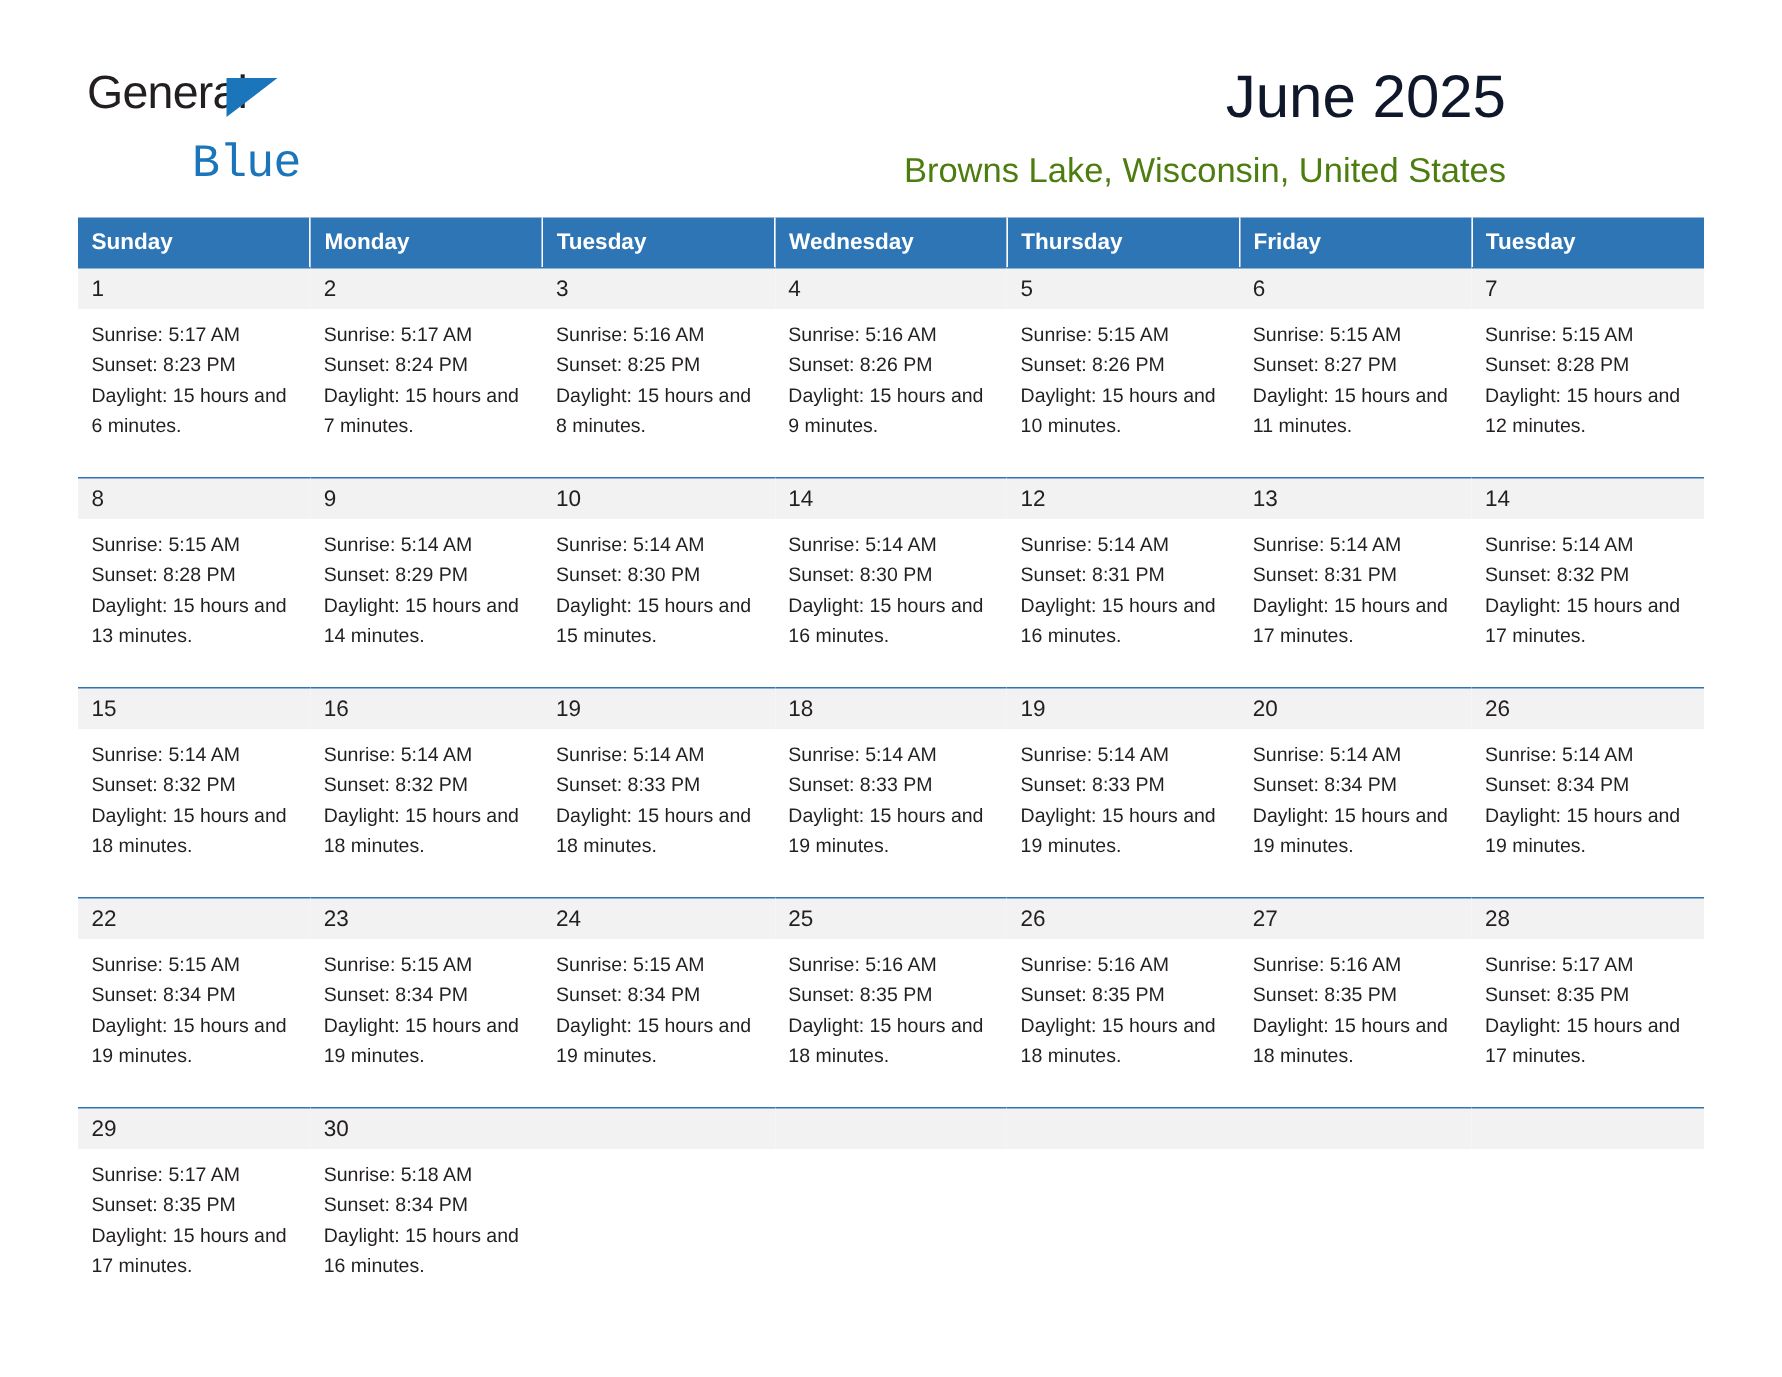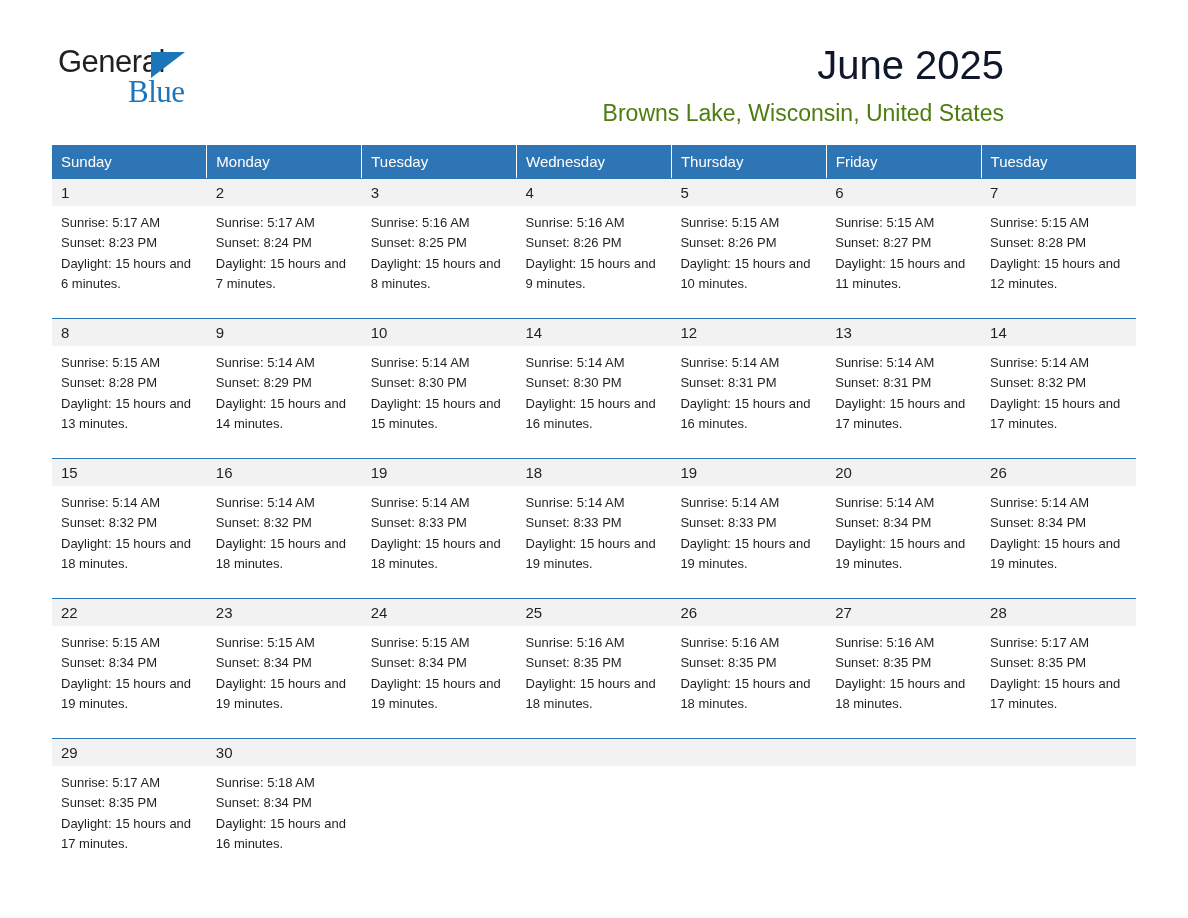--- a/index.html
+++ b/index.html
@@ -46,11 +46,11 @@
   .brand-blue {
     position: absolute;
     left: 76px;
-    top: 30px;
+    top: 48px;
     font-size: 31px;
     letter-spacing: -0.5px;
     color: #1b75bb;
-    font-family: Liberation Serif, serif;
+    font-family: Liberation Mono, monospace;
   }
   .brand-flag {
     position: absolute;

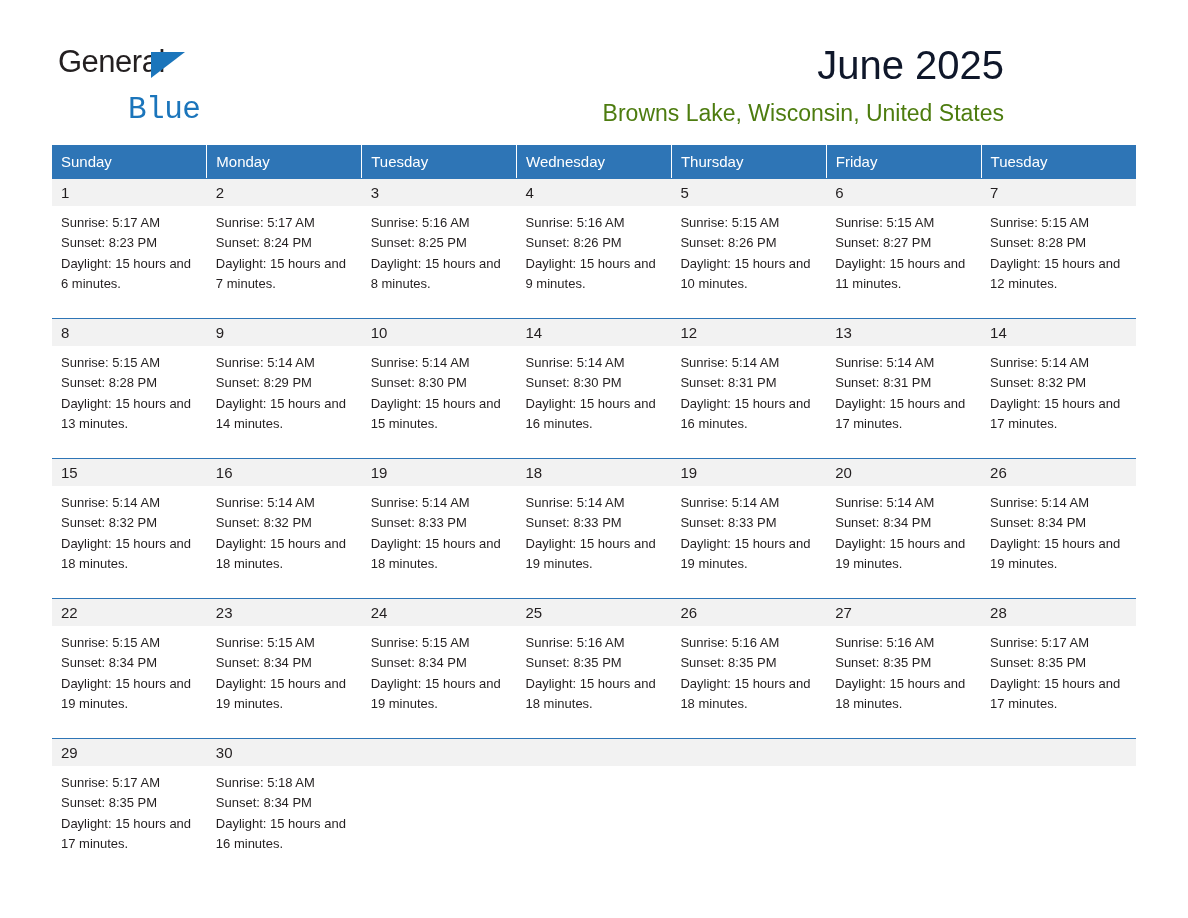--- a/index.html
+++ b/index.html
@@ -90,7 +90,7 @@
   .calendar th {
     background: #2e75b6;
     color: #ffffff;
-    font-weight: normal;
+    font-weight: bold;
     font-size: 15px;
     text-align: left;
     padding: 8px 0 8px 9px;

